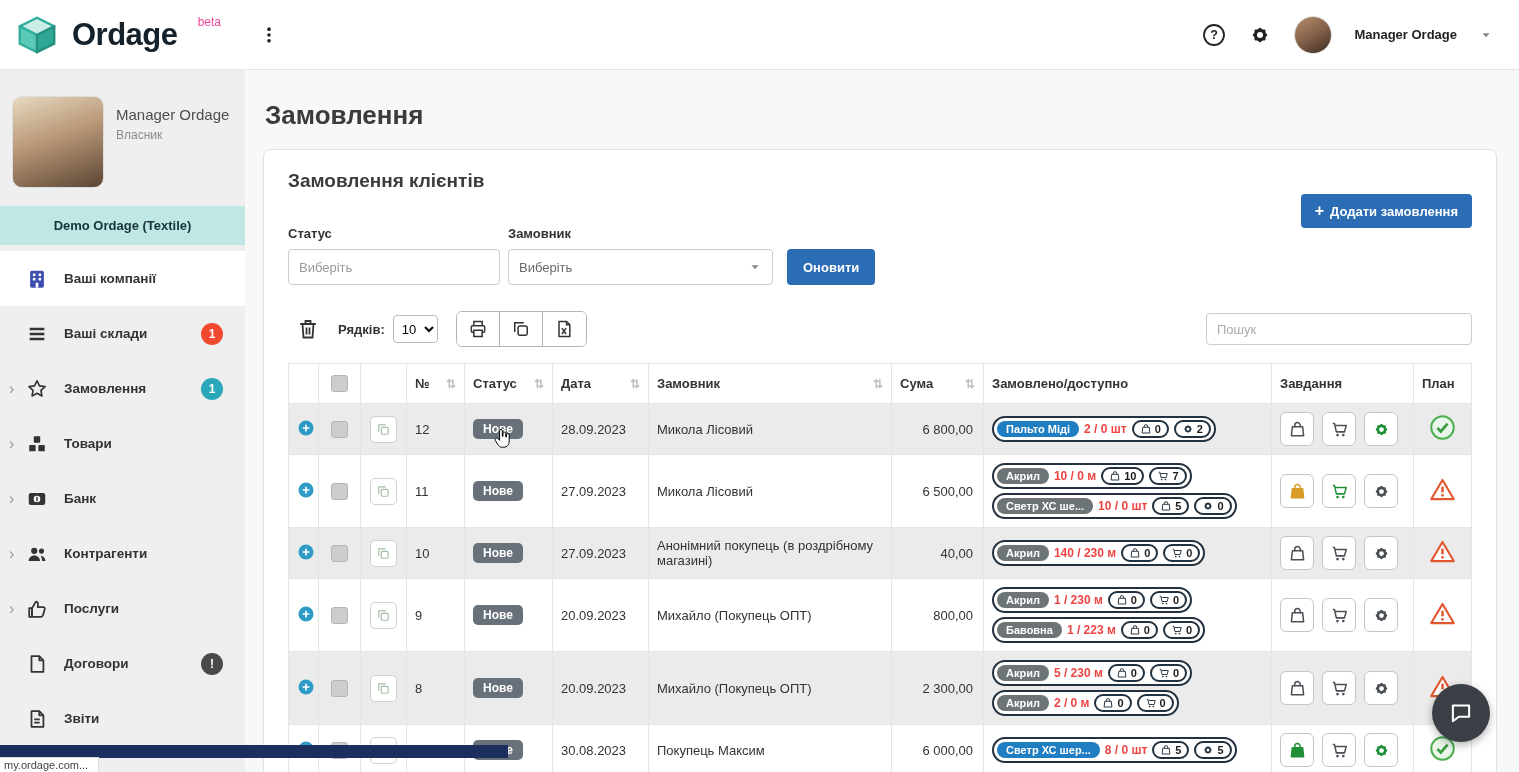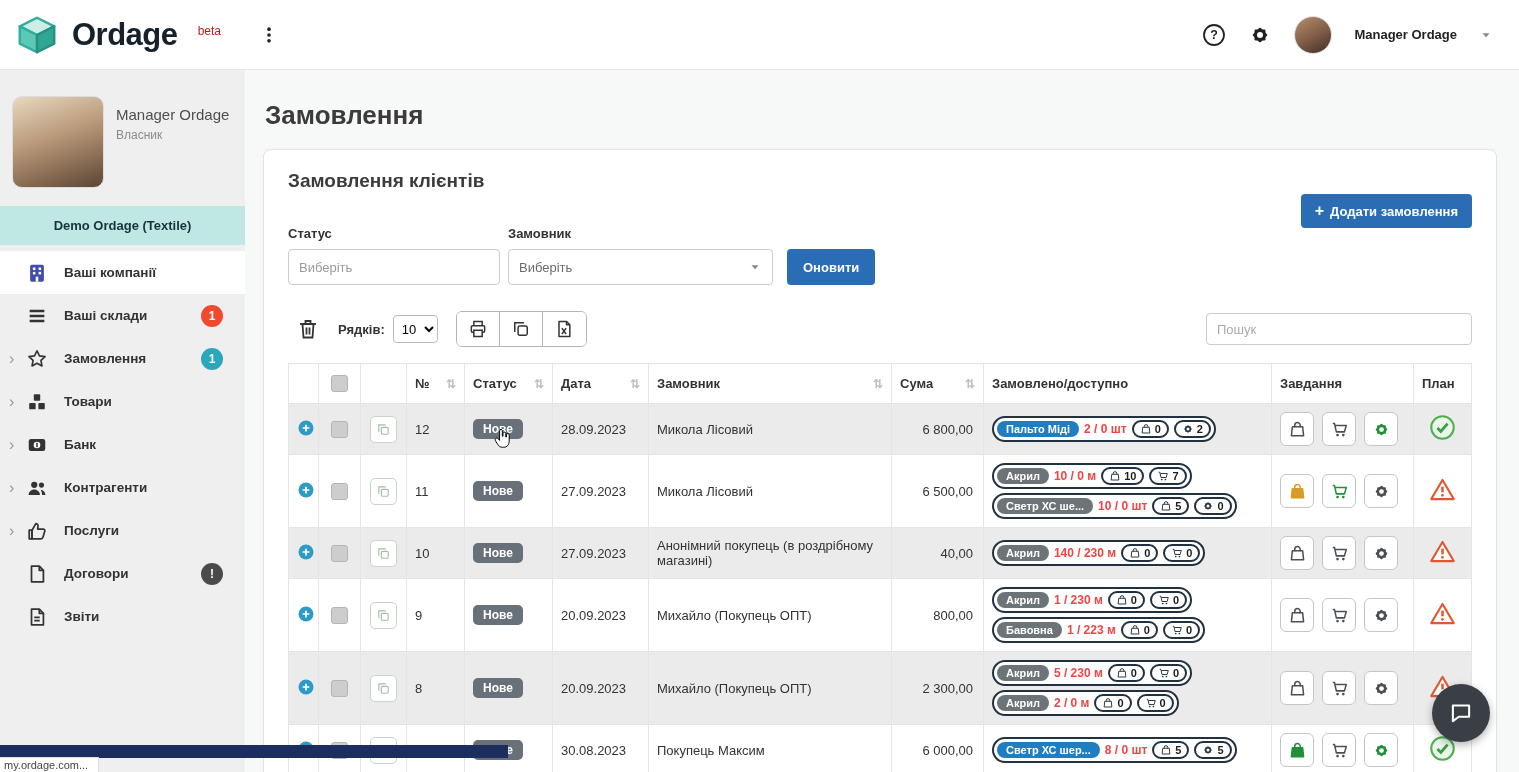--- a/index.html
+++ b/index.html
@@ -13,7 +13,7 @@
   .logo-wrap{width:245px;height:100%;display:flex;align-items:center;padding-left:14px;position:relative}
   .logo-ic{width:46px;height:46px}
   .logo-text{font-size:31px;font-weight:bold;color:#15212b;letter-spacing:-.5px;margin-left:12px}
-  .beta{position:absolute;top:24px;right:24px;font-size:12px;color:#b91c1c}
+  .beta{position:absolute;top:15px;right:24px;font-size:12px;color:#ec4899}
   .kebab{width:20px;height:24px;margin-left:14px;cursor:pointer}
   .topbar-right{margin-left:auto;display:flex;align-items:center;gap:22px;padding-right:26px}
   .tb-ic{width:24px;height:24px;color:#222;cursor:pointer}

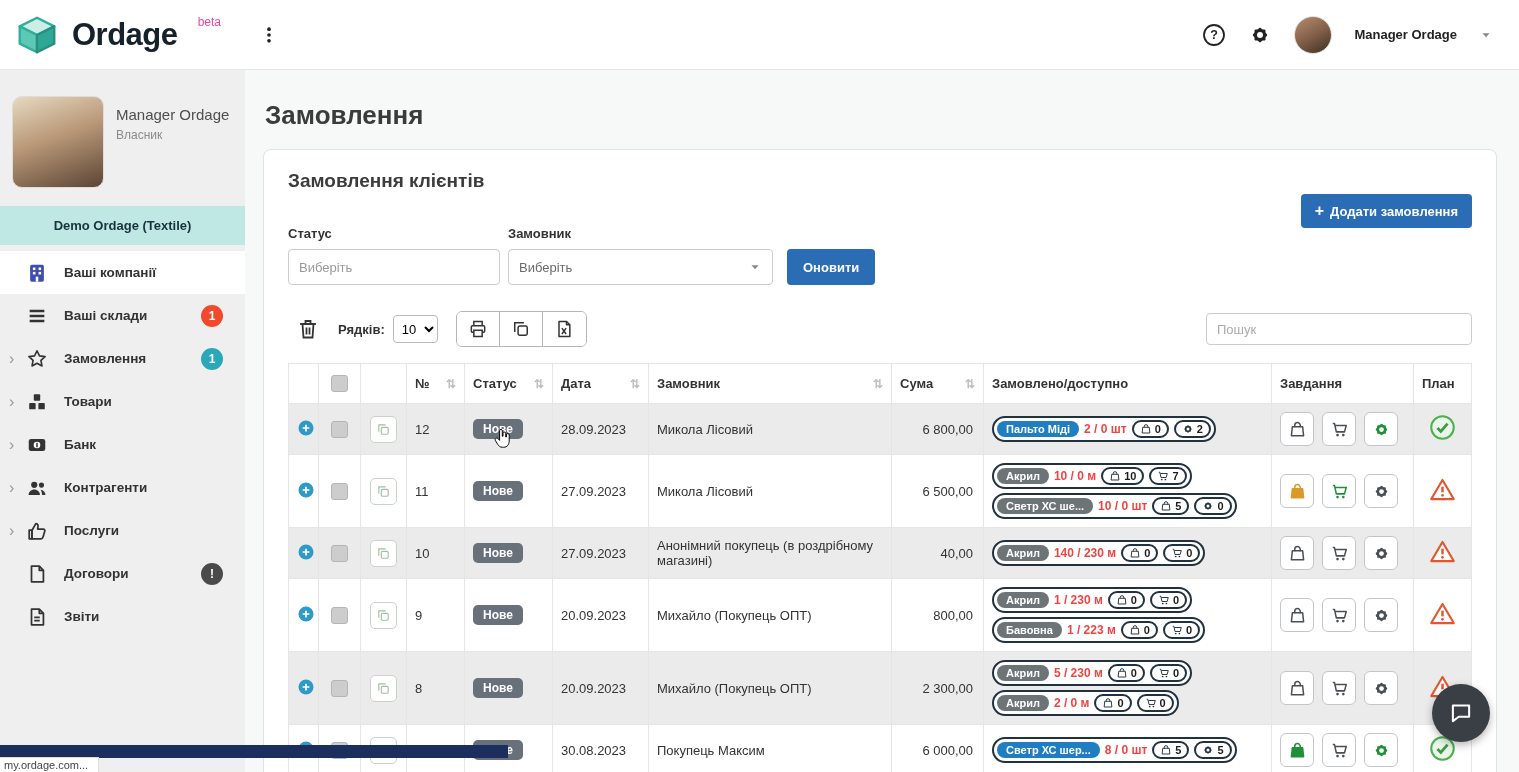--- a/index.html
+++ b/index.html
@@ -30,7 +30,7 @@
   .profile-role{font-size:12px;color:#8b8b8b;margin-top:5px}
   .company-band{background:#bfe7e4;text-align:center;font-weight:bold;font-size:13px;color:#17333c;padding:12px 6px;cursor:pointer}
   .nav{margin-top:6px}
-  .nav-item{position:relative;height:43px;display:flex;align-items:center;padding-left:26px;cursor:pointer}
+  .nav-item{position:relative;height:55px;display:flex;align-items:center;padding-left:26px;cursor:pointer}
   .nav-item.active{background:#fff}
   .chev{position:absolute;left:9px;color:#999;font-size:16px;line-height:1}
   .nav-icon{width:22px;height:22px;color:#333;flex:0 0 auto}

